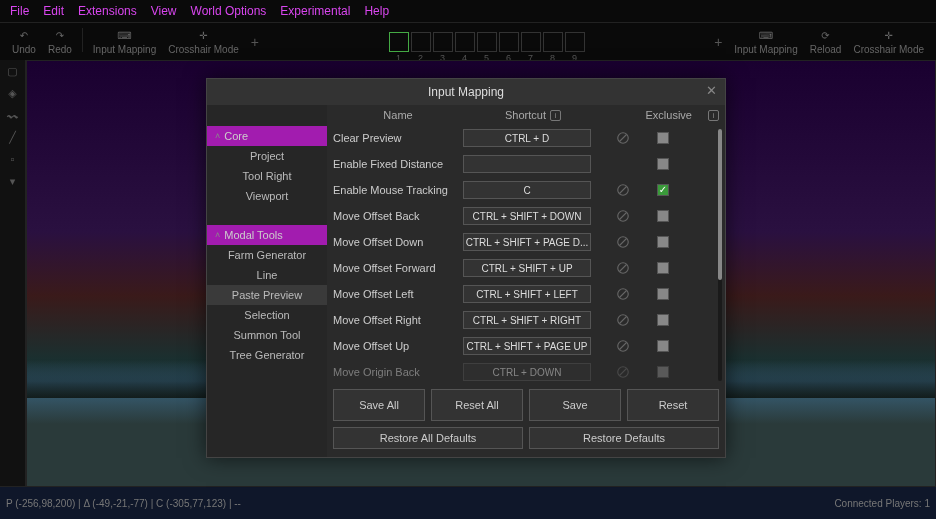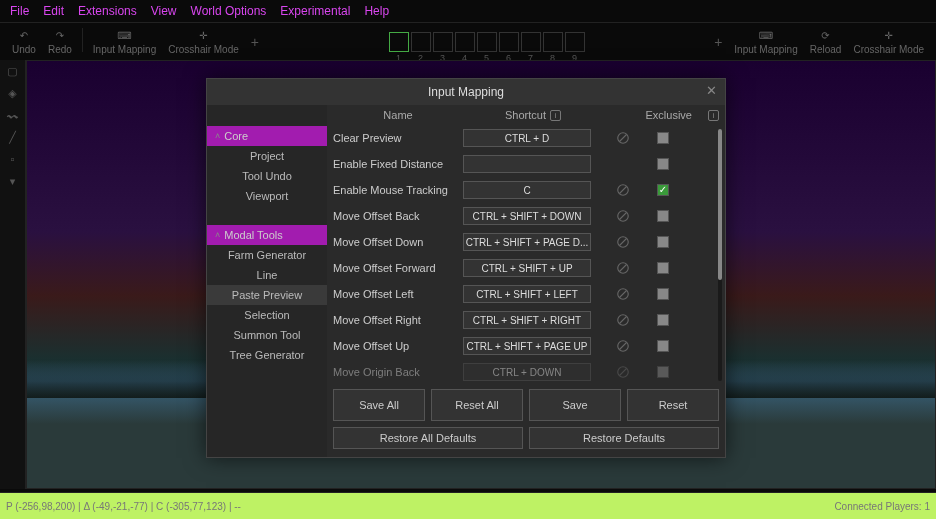--- a/index.html
+++ b/index.html
@@ -186,7 +186,7 @@
           <span>Core</span>
         </div>
         <div class="dlg-side-item">Project</div>
-        <div class="dlg-side-item">Tool Undo</div>
+        <div class="dlg-side-item">Tool Right</div>
         <div class="dlg-side-item">Viewport</div>
         <div class="dlg-side-hdr">
           <span>Modal Tools</span>

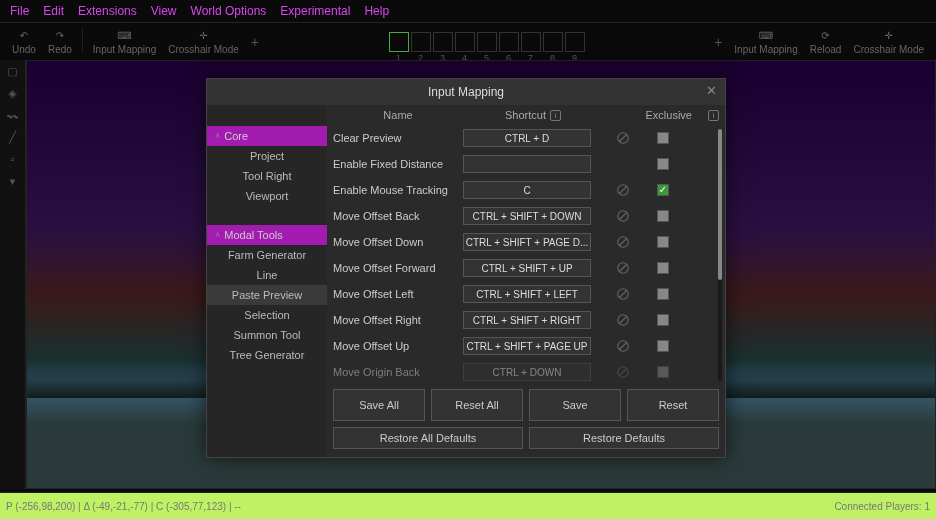--- a/index.html
+++ b/index.html
@@ -30,7 +30,7 @@
   
   .logpanel { position: absolute; left: 30px; bottom: 15px; font-size: 11px; color: #6a5a3a; }
   
-  .statusbar { position: absolute; bottom: 0; left:0; right:0; height: 27px; background: #bef264; border-top: 1px solid #222; display: flex; align-items: center; padding: 0 6px; font-size: 10px; color: #777; justify-content: space-between;}
+  .statusbar { position: absolute; bottom: 0; left:0; right:0; height: 33px; background: #0f172a; border-top: 1px solid #222; display: flex; align-items: center; padding: 0 6px; font-size: 10px; color: #777; justify-content: space-between;}
   
   
   .dialog { position: absolute; left: 206px; top: 78px; width: 520px; background: #2a2a2a; border: 1px solid #444; box-shadow: 0 0 20px rgba(0,0,0,0.6); }

